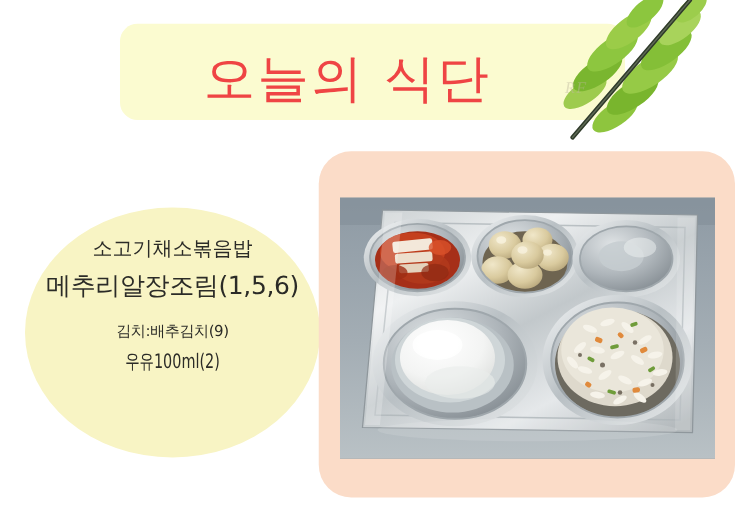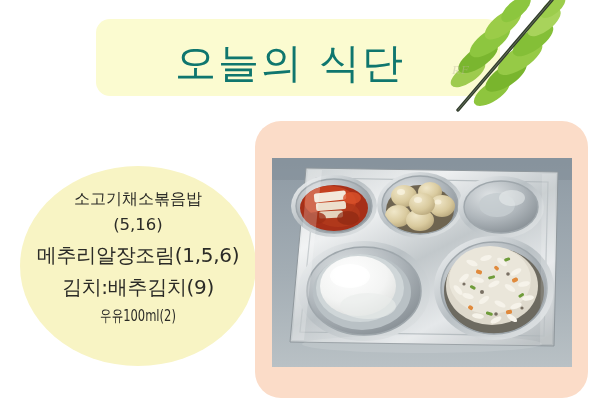--- a/index.html
+++ b/index.html
@@ -30,7 +30,7 @@
   }
   .title-text {
     position: absolute;
-    left: 108px;
+    left: 96px;
     top: 19px;
     width: 404px;
     height: 89px;
@@ -42,7 +42,7 @@
     font-family: "DejaVu Sans", "Liberation Sans", sans-serif;
     font-size: 41px;
     font-weight: 400;
-    color: #0f766e;
+    color: #ef4444;
     letter-spacing: 2px;
     white-space: nowrap;
     line-height: 1;

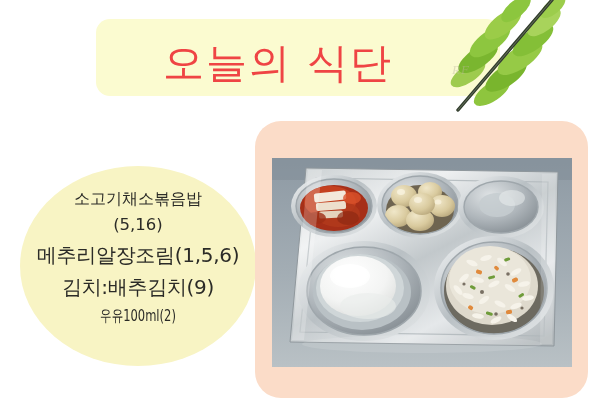--- a/index.html
+++ b/index.html
@@ -161,7 +161,6 @@
   <div class="menu-oval"></div>
   <div class="menu-text">
     <div class="menu-line l1">소고기채소볶음밥</div>
-    <div class="menu-line l2">(5,16)</div>
     <div class="menu-line l3">메추리알장조림(1,5,6)</div>
     <div class="menu-line l4">김치:배추김치(9)</div>
     <div class="menu-line l5">우유100ml(2)</div>

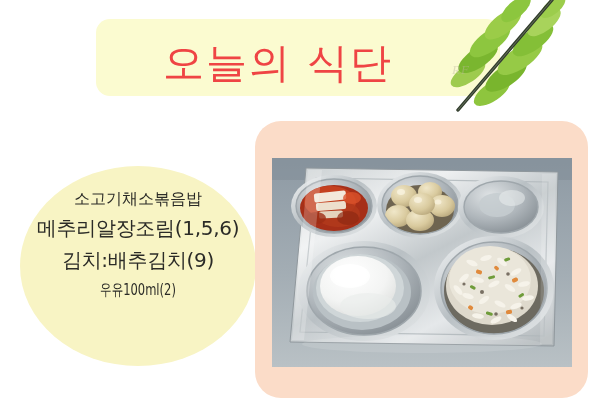--- a/index.html
+++ b/index.html
@@ -100,7 +100,7 @@
   .menu-line.l1 { font-size: 16px; }
   .menu-line.l2 { font-size: 16.5px; }
   .menu-line.l3 { font-size: 20px; letter-spacing: -0.3px; }
-  .menu-line.l4 { font-size: 20px; letter-spacing: -0.3px; }
+  .menu-line.l4 { font-size: 12px; letter-spacing: -0.3px; margin-top: 12px; }
   .menu-line.l5 {
     font-size: 16px;
     transform: scaleX(0.72);

